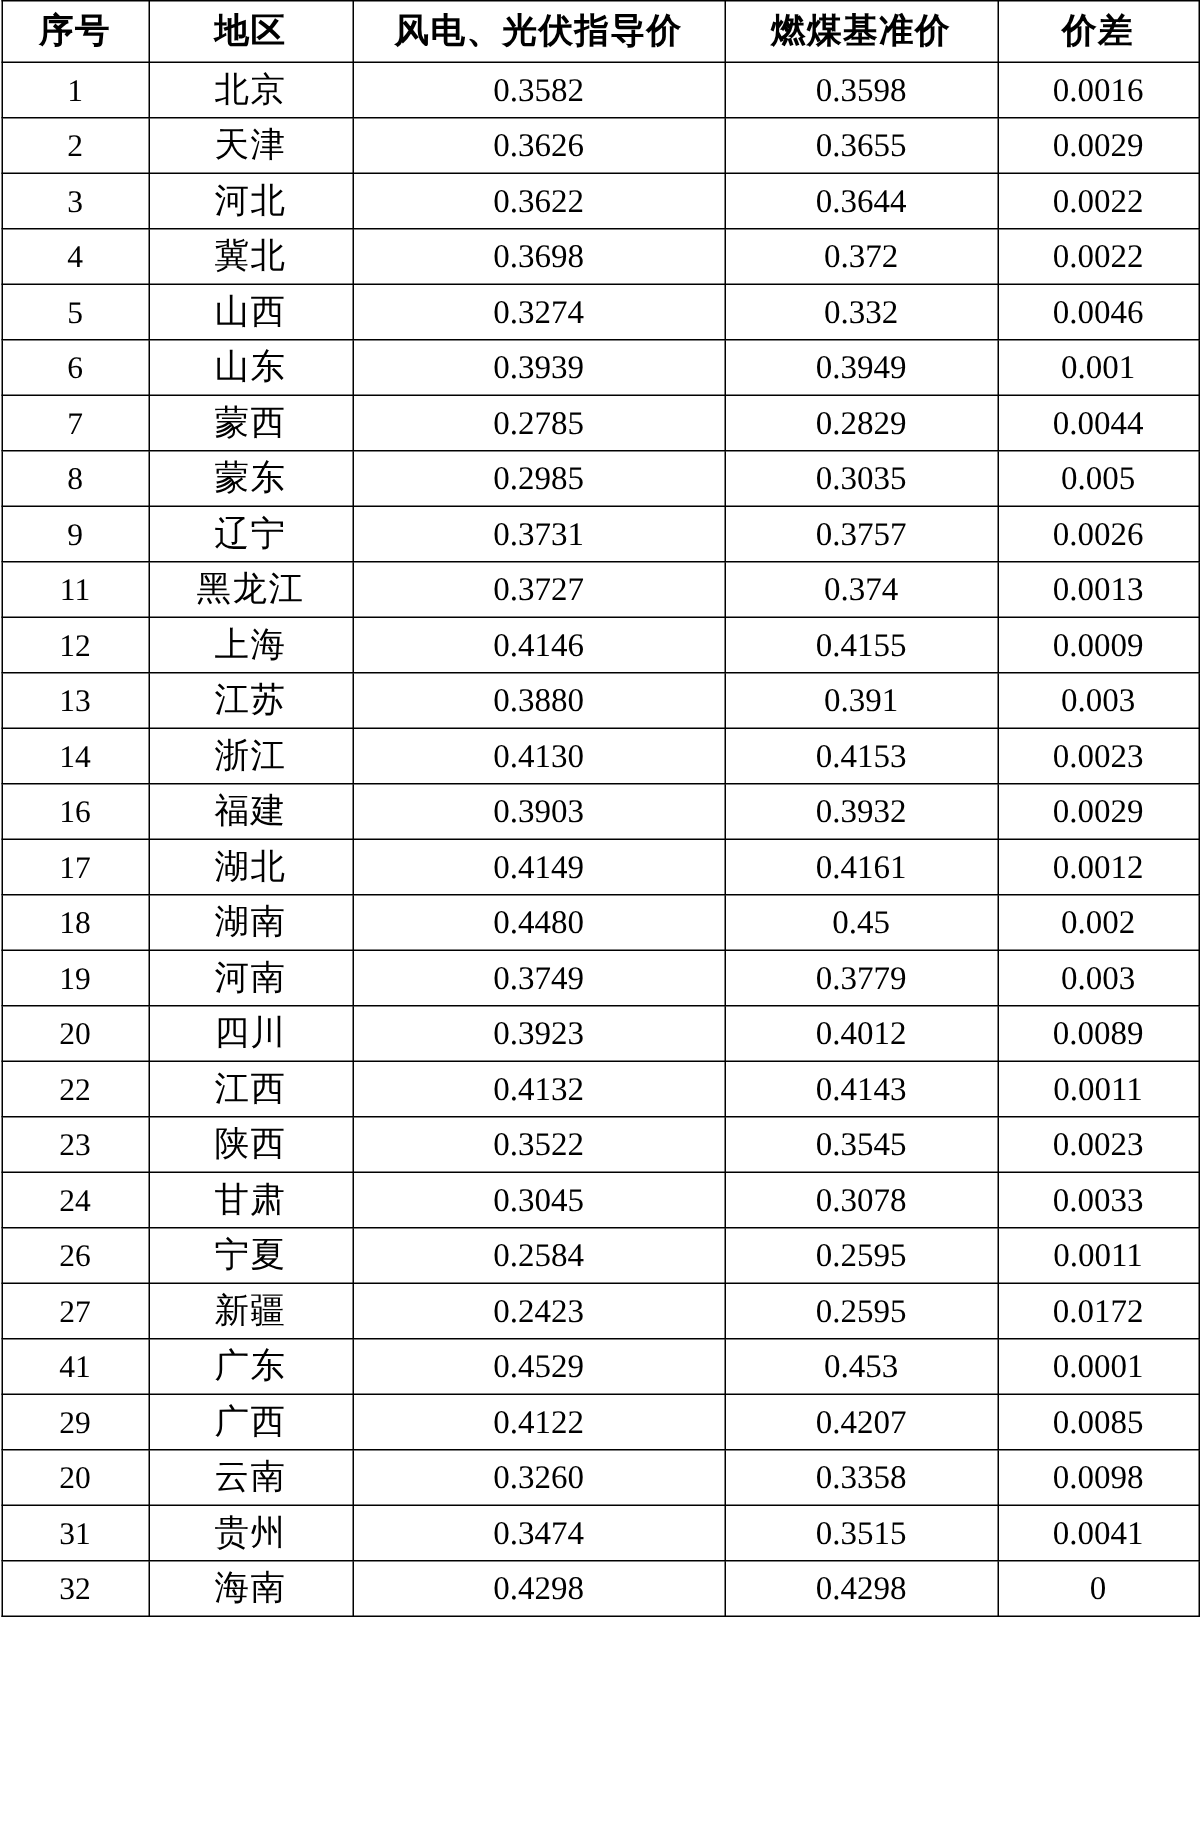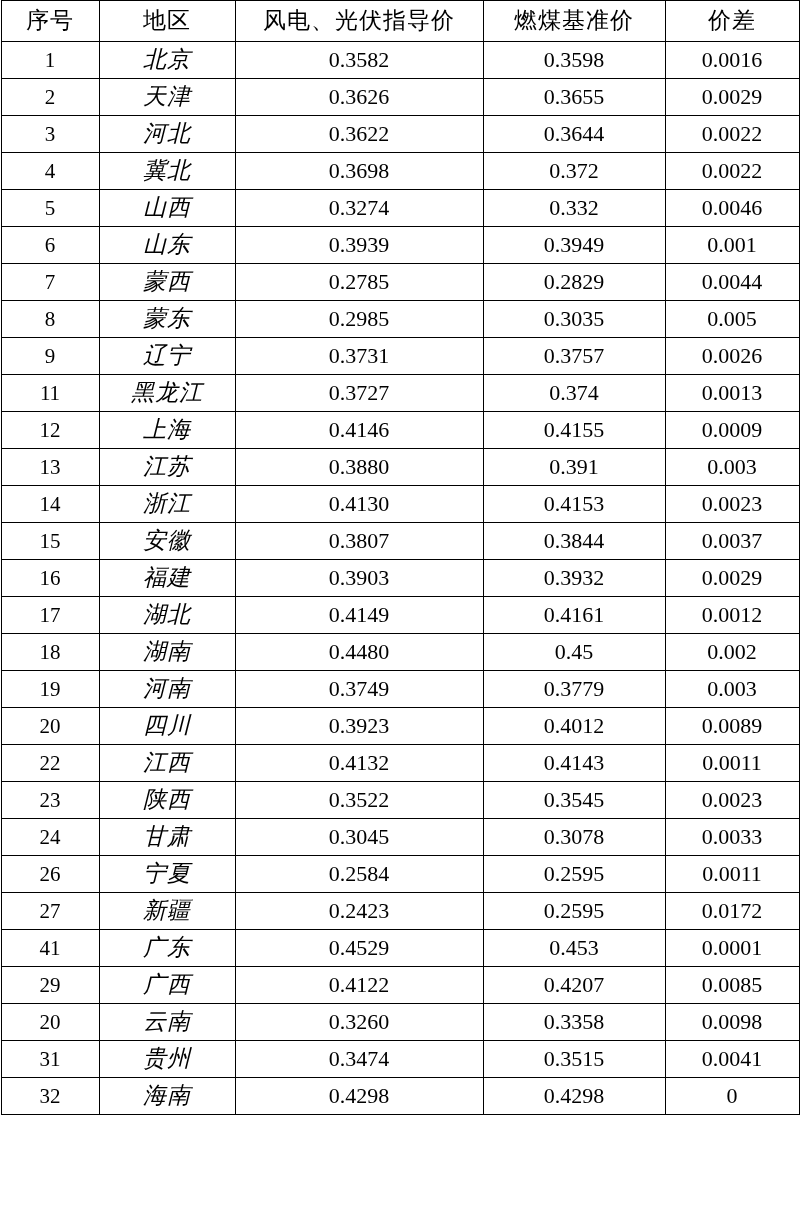--- a/index.html
+++ b/index.html
@@ -41,6 +41,7 @@
     line-height: 40px;
     font-size: 23px;
     letter-spacing: 1px;
+    font-weight: bold;
   }
   col.c-index   { width: 98px; }
   col.c-region  { width: 136px; }

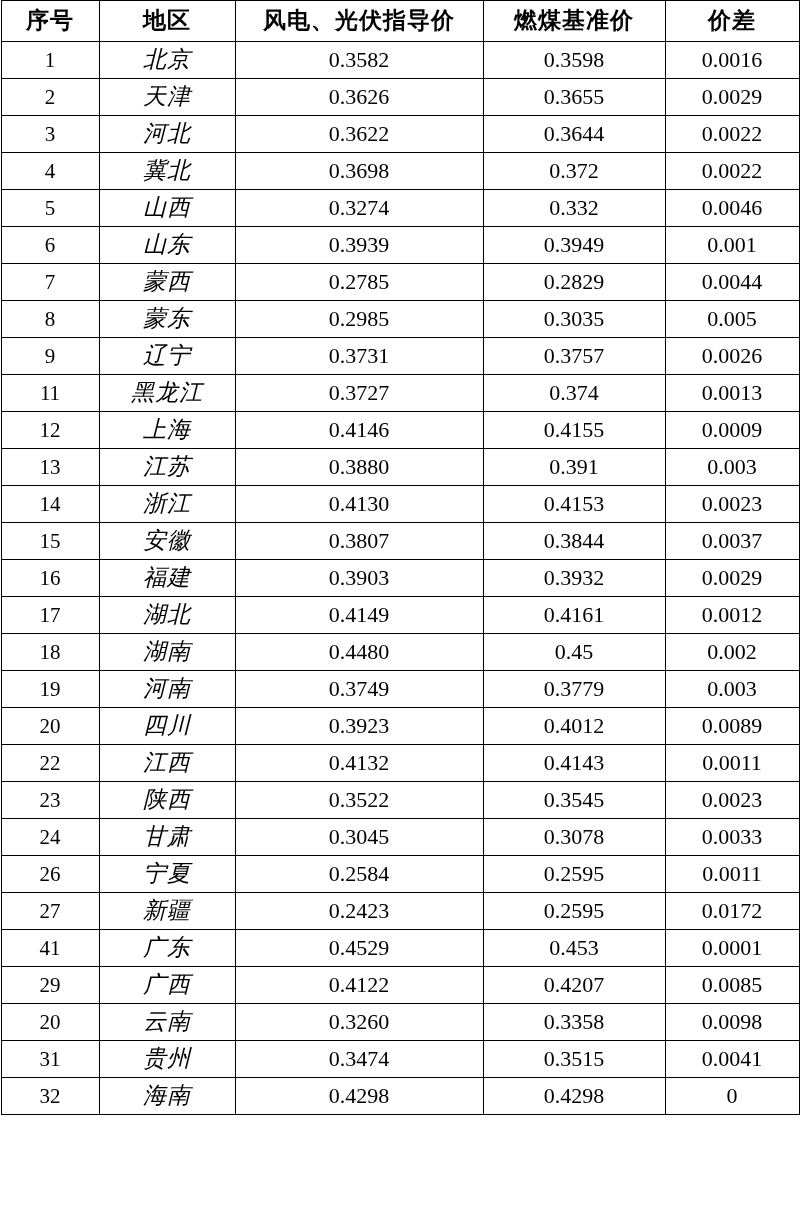--- a/index.html
+++ b/index.html
@@ -55,7 +55,6 @@
   td.region-cell {
     font-size: 23px;
     letter-spacing: 1px;
-    font-style: italic;
   }
   td.num-cell {
     font-size: 22px;

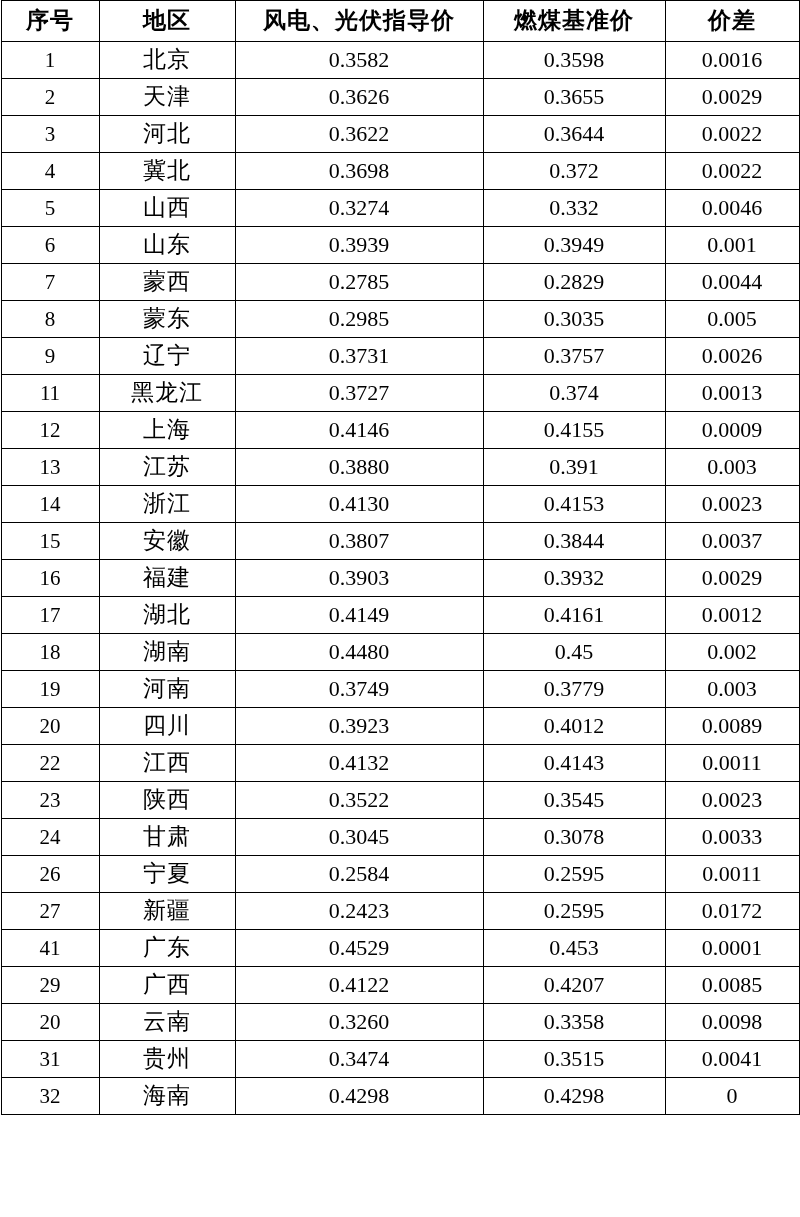--- a/index.html
+++ b/index.html
@@ -175,13 +175,6 @@
           <td class="num-cell">0.0023</td>
         </tr>
         <tr>
-          <td class="index-cell">15</td>
-          <td class="region-cell">安徽</td>
-          <td class="num-cell">0.3807</td>
-          <td class="num-cell">0.3844</td>
-          <td class="num-cell">0.0037</td>
-        </tr>
-        <tr>
           <td class="index-cell">16</td>
           <td class="region-cell">福建</td>
           <td class="num-cell">0.3903</td>

